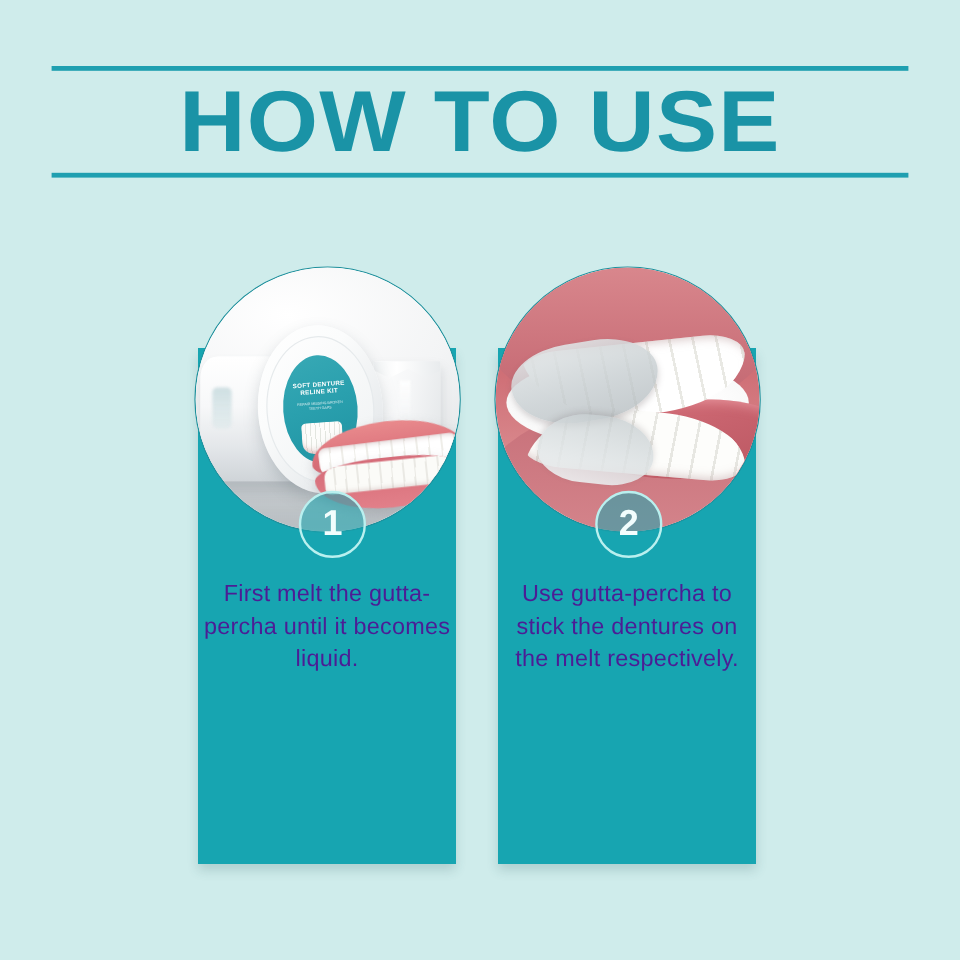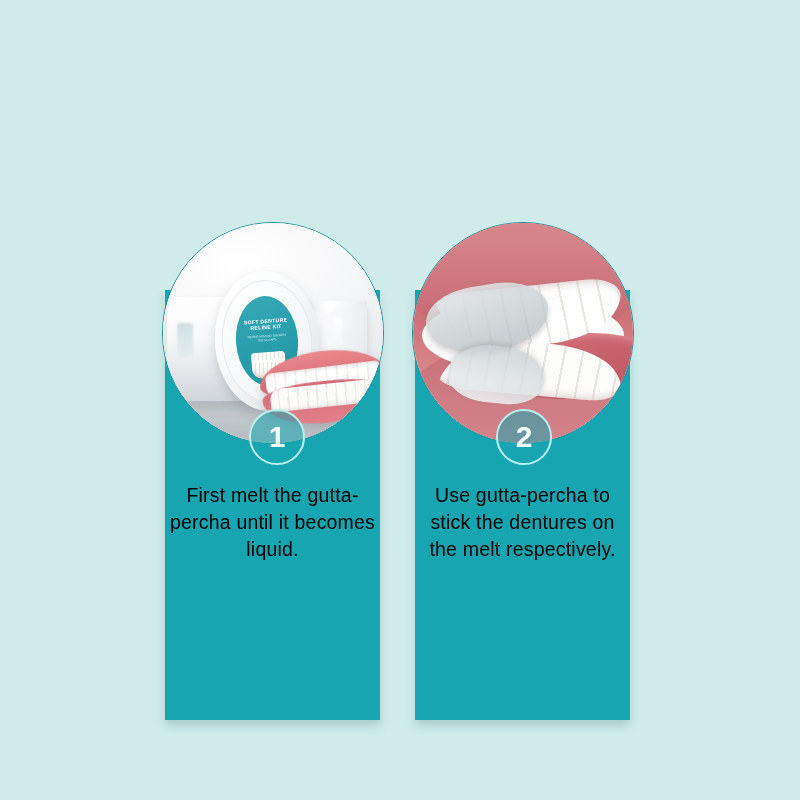--- a/index.html
+++ b/index.html
@@ -427,6 +427,11 @@
 
 <div id="poster">
 
+  <div class="title-block">
+    <div class="title-rule top"></div>
+    <div class="title-text">HOW TO USE</div>
+    <div class="title-rule bottom"></div>
+  </div>
 
   <div class="card left">
     <div class="card-caption">First melt the gutta-percha until it becomes liquid.</div>

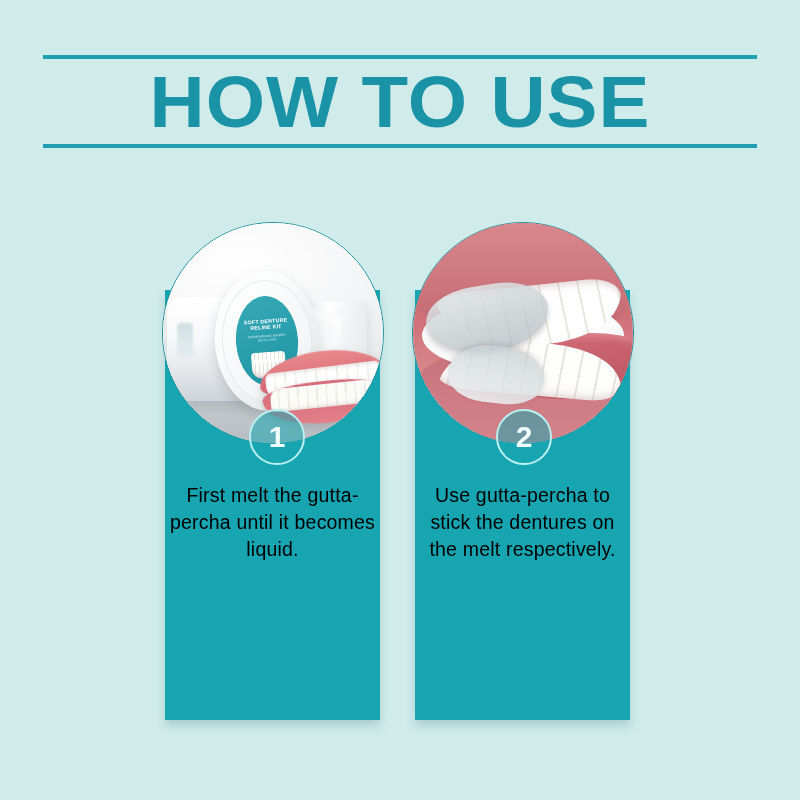--- a/index.html
+++ b/index.html
@@ -74,7 +74,7 @@
     left: 4px;
     width: 207px;
     text-align: center;
-    color: #000000;
+    color: #4c1d95;
     font-size: 19.5px;
     line-height: 27px;
     letter-spacing: 0.2px;

